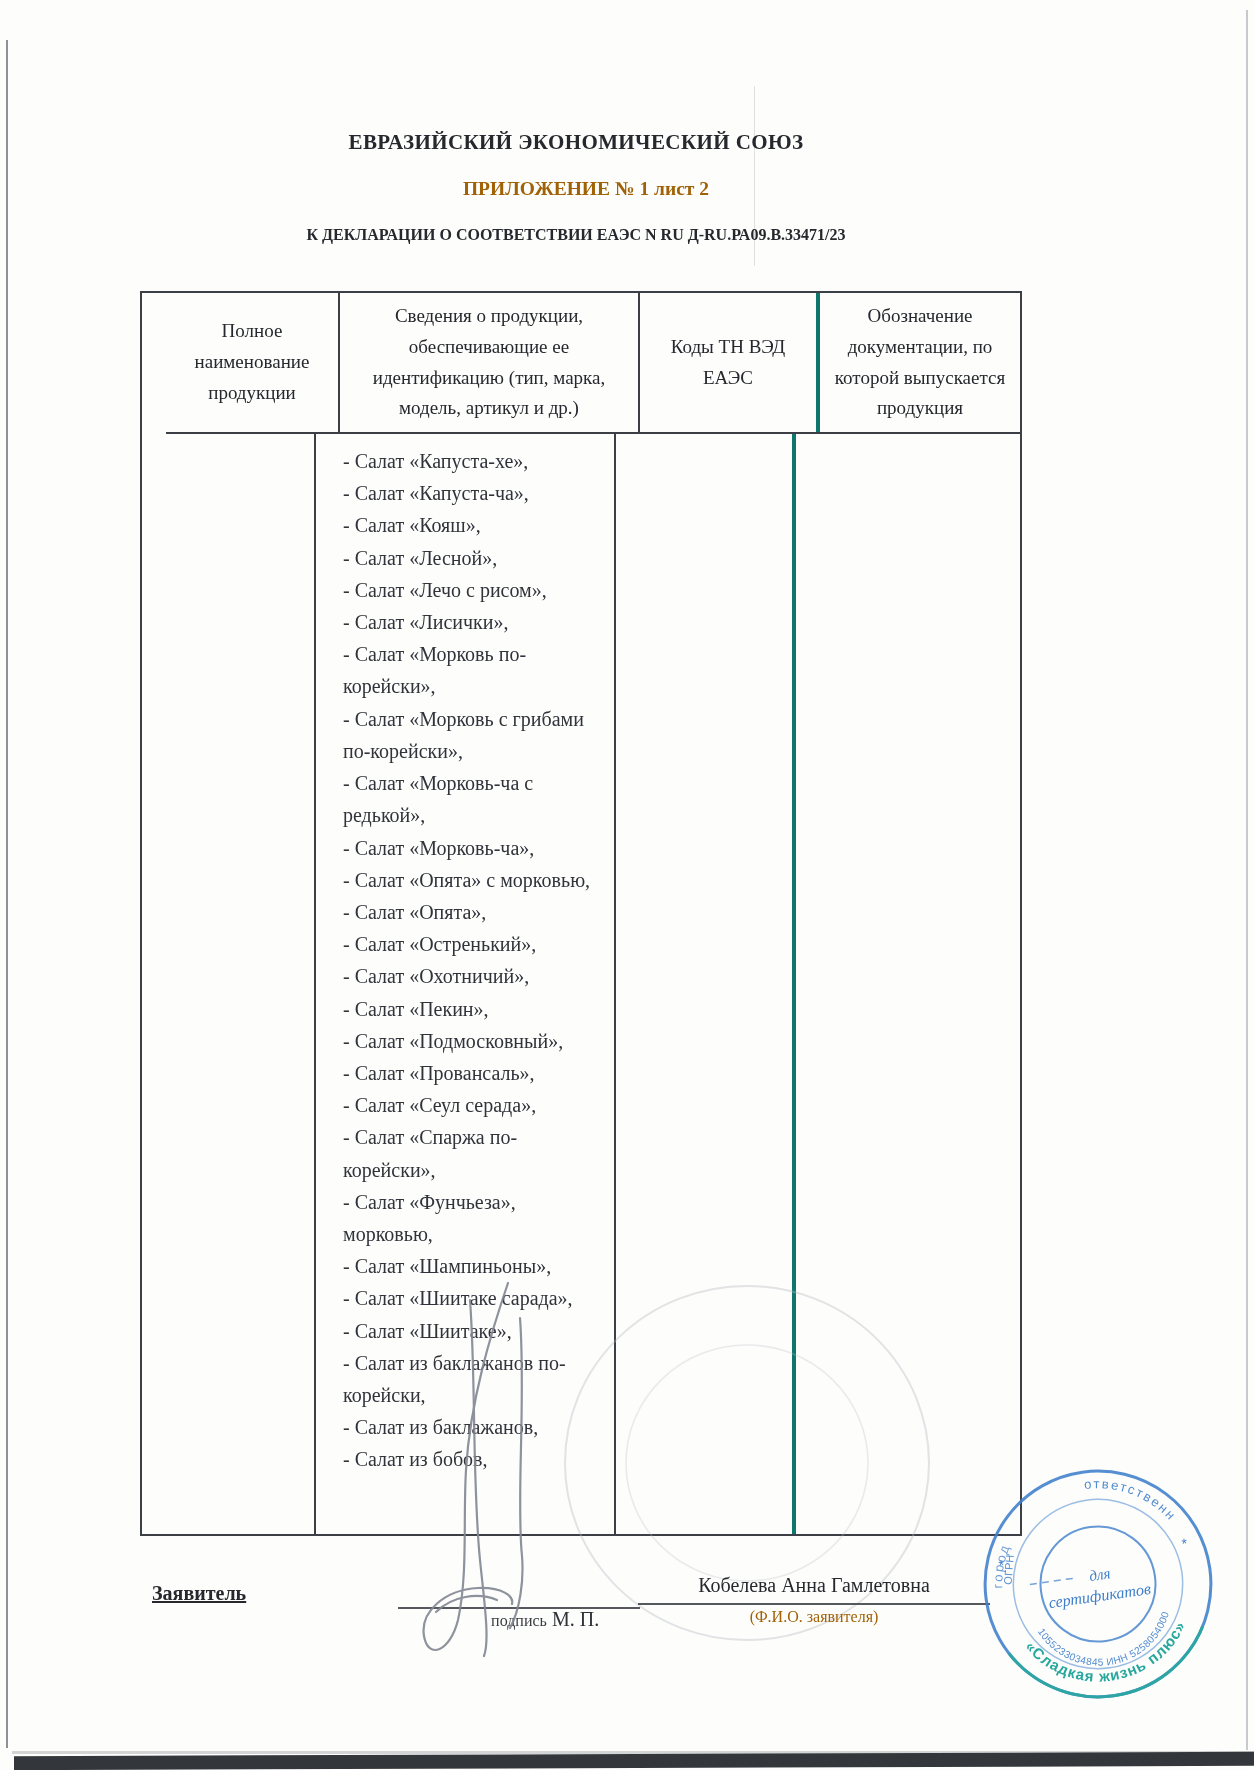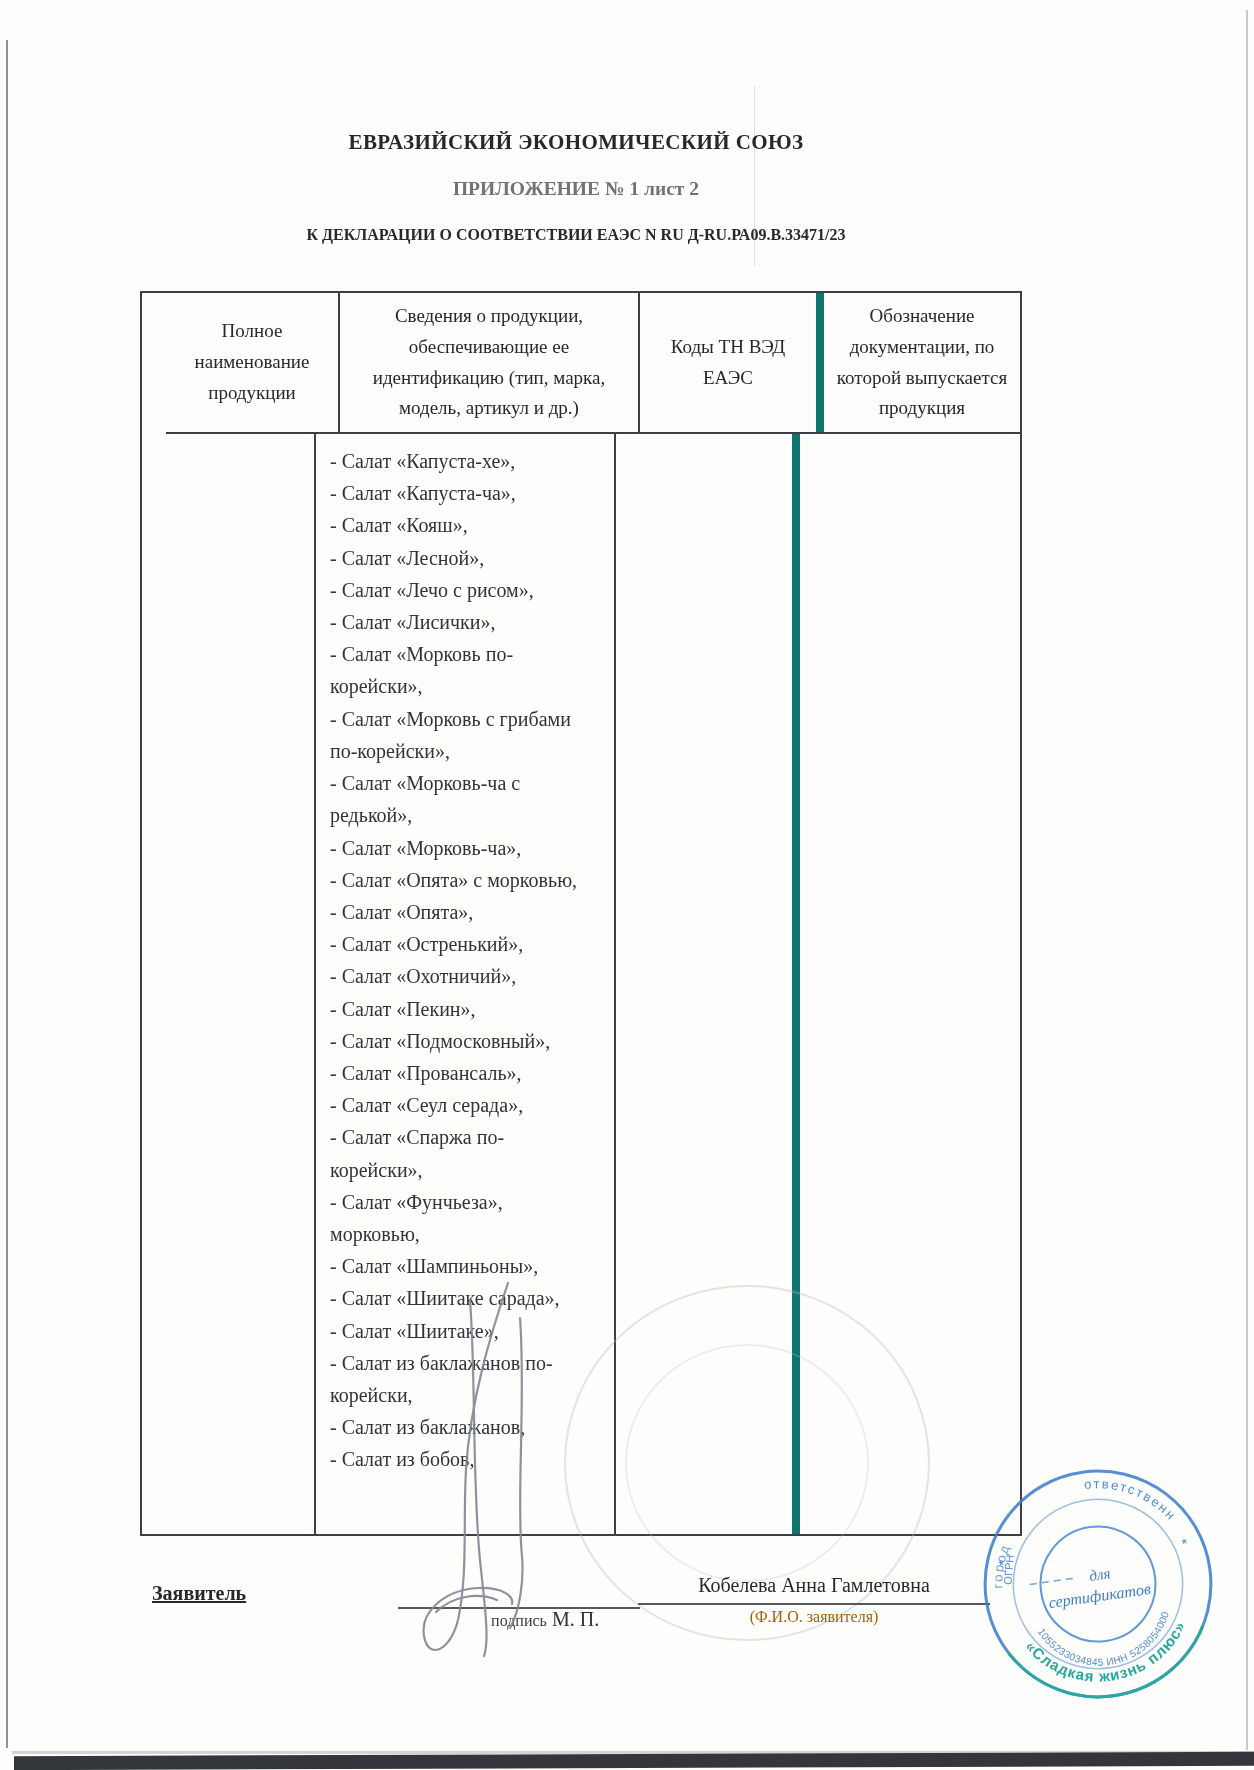--- a/index.html
+++ b/index.html
@@ -14,7 +14,7 @@
   
   .titles{position:absolute;left:0;top:0;width:1152px;text-align:center;}
   .t1{position:absolute;left:0;top:130px;width:100%;font-size:21px;font-weight:bold;letter-spacing:.4px;color:#26282d;}
-  .t2{position:absolute;left:0;top:178px;width:100%;font-size:19.5px;font-weight:bold;color:#737373;}
+  .t2{position:absolute;left:10px;top:178px;width:100%;font-size:19.5px;font-weight:bold;color:#a16207;}
   .t3{position:absolute;left:0;top:226px;width:100%;font-size:16px;font-weight:bold;color:#26282d;}
   
   .doc-table{position:absolute;left:140px;top:291px;width:882px;border:2px solid #3c3f45;box-sizing:border-box;}

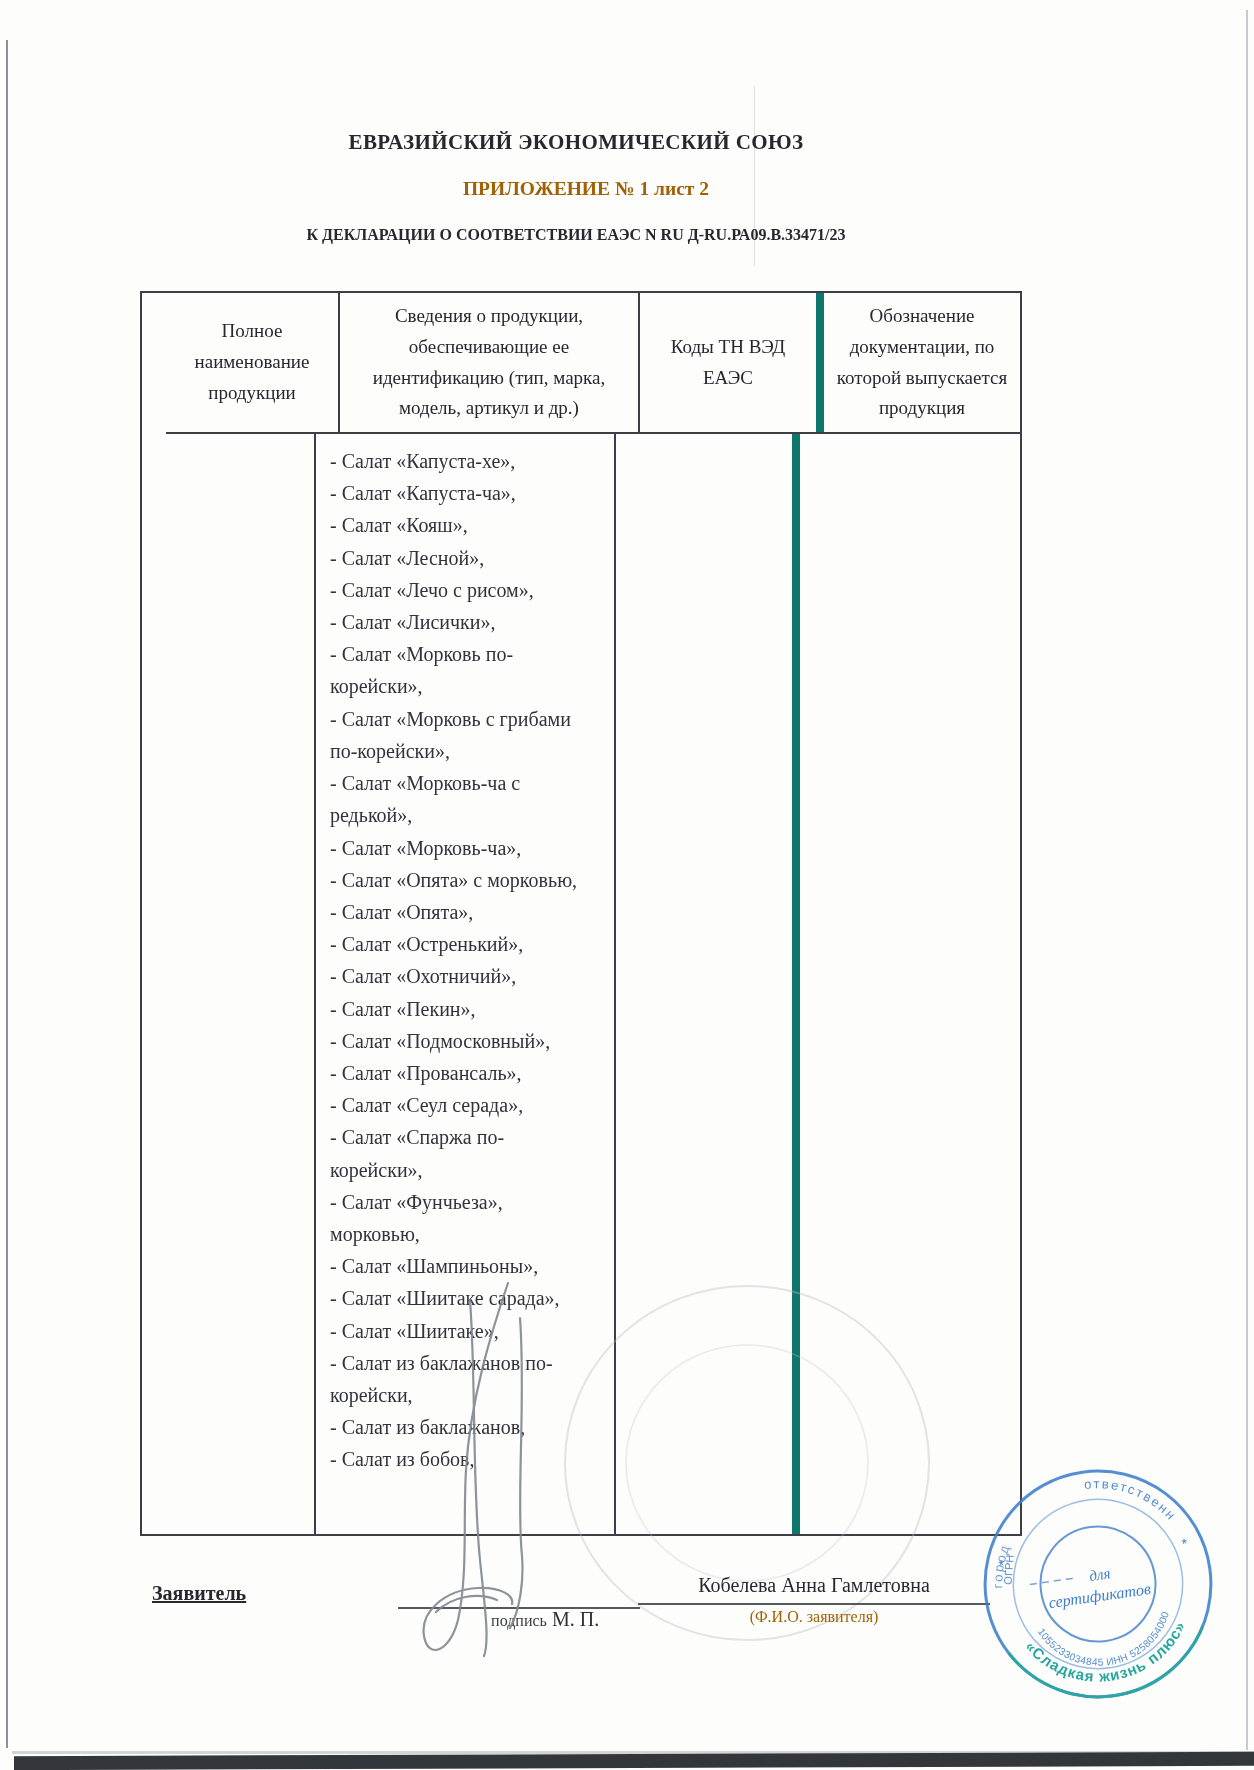--- a/index.html
+++ b/index.html
@@ -25,7 +25,7 @@
   .c1{width:172px;}
   .c2{width:300px;border-left:2px solid #3c3f45;}
   .c3{width:178px;border-left:2px solid #3c3f45;}
-  .c4{flex:1;border-left:8px solid #0f766e;}
+  .c4{flex:1;border-left:4px solid #0f766e;}
   .hcell{display:flex;align-items:center;justify-content:center;text-align:center;
          padding:8px 10px;font-size:19px;line-height:1.62;color:#26282d;}
   .plist{padding:11px 8px 0 14px;font-size:20px;color:#30333a;}

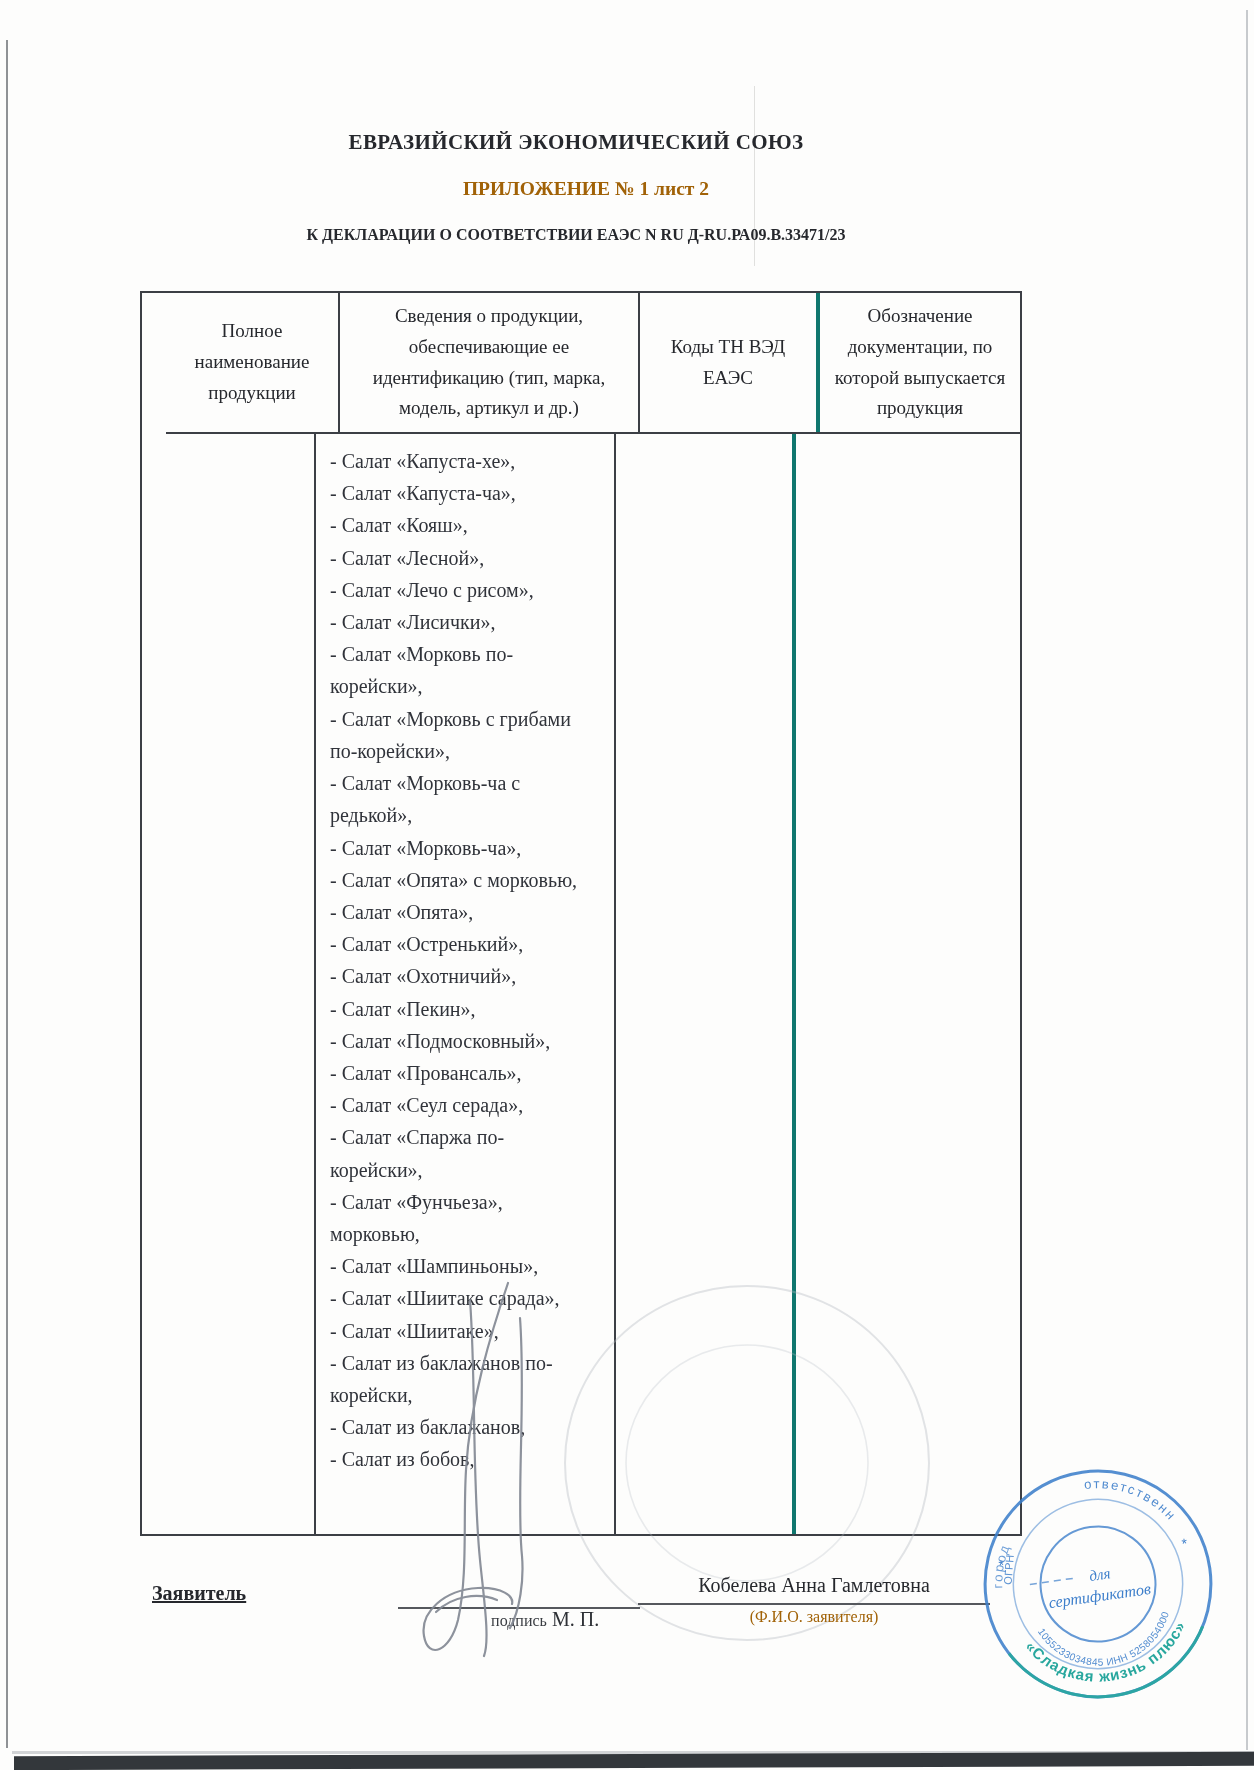--- a/index.html
+++ b/index.html
@@ -29,7 +29,7 @@
   .hcell{display:flex;align-items:center;justify-content:center;text-align:center;
          padding:8px 10px;font-size:19px;line-height:1.62;color:#26282d;}
   .plist{padding:11px 8px 0 14px;font-size:20px;color:#30333a;}
-  .pline{line-height:32.2px;white-space:nowrap;}
+  .pline{line-height:32.2px;white-space:nowrap;margin-left:13px;}
   
   .applicant{position:absolute;left:152px;top:1582px;font-size:20px;font-weight:bold;color:#26282d;text-decoration:underline;}
   .sig-rule{position:absolute;left:398px;top:1607px;width:242px;border-top:2px solid #55585d;}

